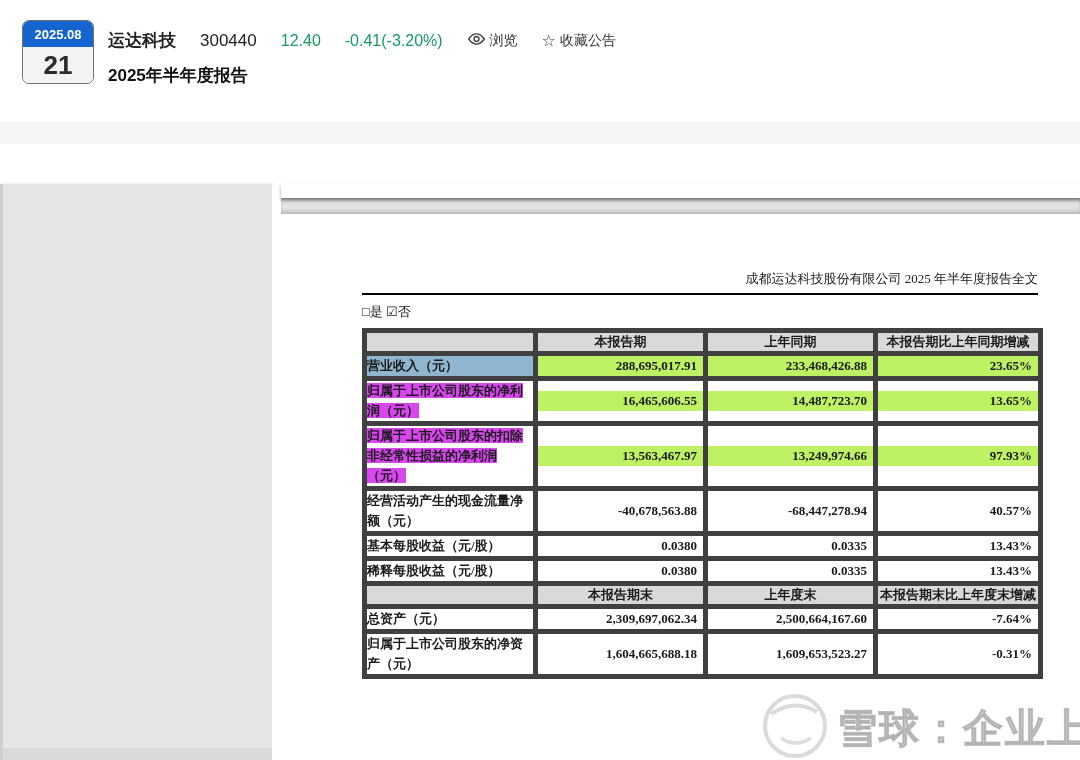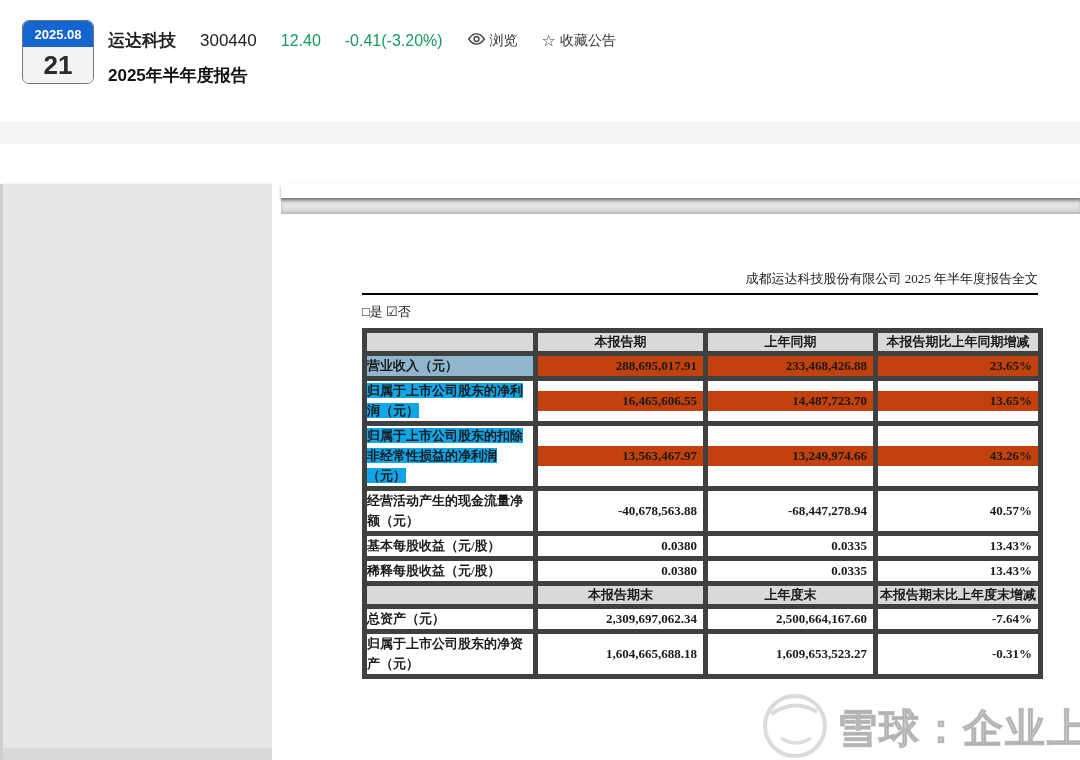--- a/index.html
+++ b/index.html
@@ -52,7 +52,7 @@
   td.hc { background:#d9d9d9; text-align:center; font-size:13px; }
   td.val { text-align:right; }
   td.val .plain { display:block; padding:2px 6px; }
-  td.val .band { display:block; background:#c2410c; padding:1px 6px; line-height:18px; }
+  td.val .band { display:block; background:#bef264; padding:1px 6px; line-height:18px; }
   .sel { background:#0ea5e9;text-align:center; }
   .sel-full { display:block; background:#8fb6ce; }
   tr.rh1 { height:23px; } tr.rh2 { height:43px; } tr.rh3 { height:63px; }

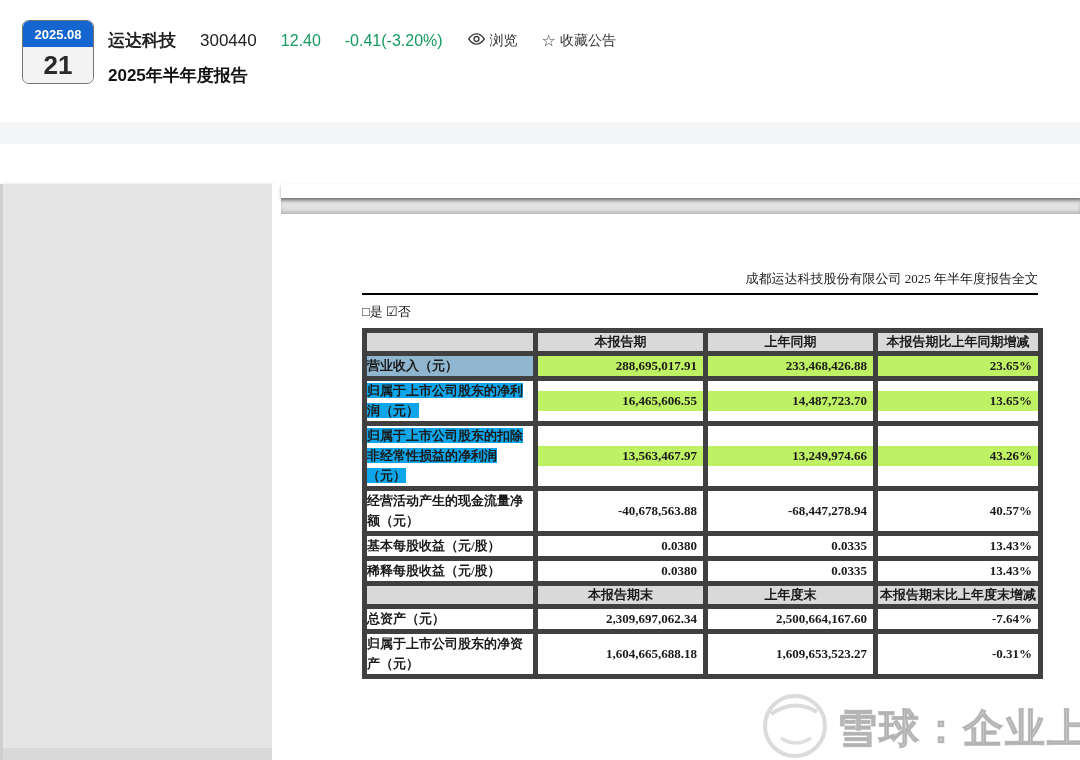--- a/index.html
+++ b/index.html
@@ -53,7 +53,7 @@
   td.val { text-align:right; }
   td.val .plain { display:block; padding:2px 6px; }
   td.val .band { display:block; background:#bef264; padding:1px 6px; line-height:18px; }
-  .sel { background:#0ea5e9;text-align:center; }
+  .sel { background:#d946ef;text-align:center; }
   .sel-full { display:block; background:#8fb6ce; }
   tr.rh1 { height:23px; } tr.rh2 { height:43px; } tr.rh3 { height:63px; }
   tr.rh2b { height:40px; } tr.rhL { height:40px; }

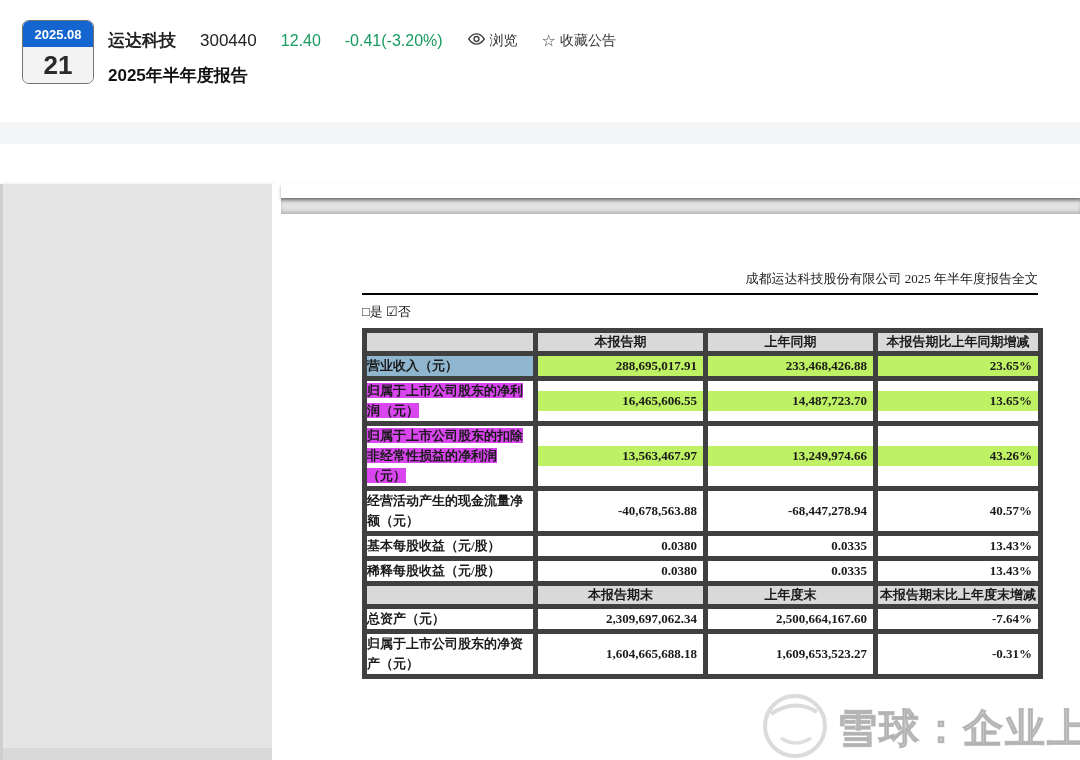--- a/index.html
+++ b/index.html
@@ -160,7 +160,7 @@
                     <span class="band">13,249,974.66</span>
                   </td>
               <td class="val">
-                    <span class="band">43.26%</span>
+                    <span class="band">97.93%</span>
                   </td>
             </tr>
             <tr class="rh2b">

